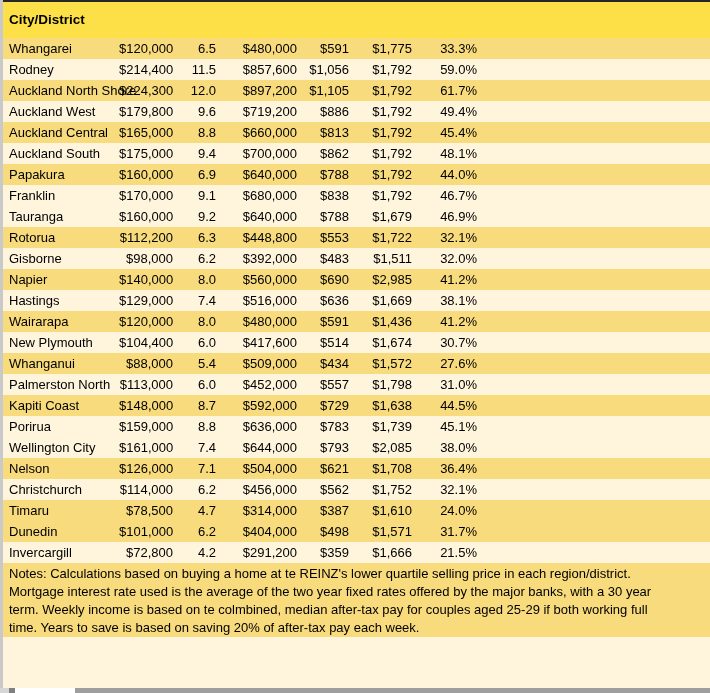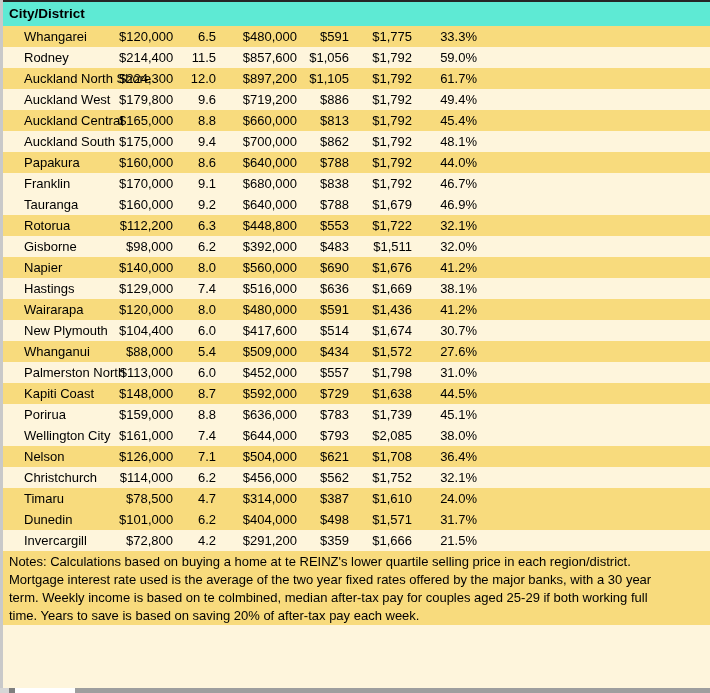--- a/index.html
+++ b/index.html
@@ -25,7 +25,7 @@
     padding:0;margin:0;font-size:13px;line-height:21px;height:21px;
     white-space:nowrap;overflow:visible;font-weight:normal;
   }
-  tr.head th{height:24px;line-height:24px;background:#5eead4;}
+  tr.head th{height:36px;line-height:24px;background:#fde047;}
   th.h-city{text-align:left;padding-left:6px;font-weight:bold;font-size:13.5px;}
   tr.gold td{background:#F8DB7D;}
   tr.cream td{background:#FEF5DC;}

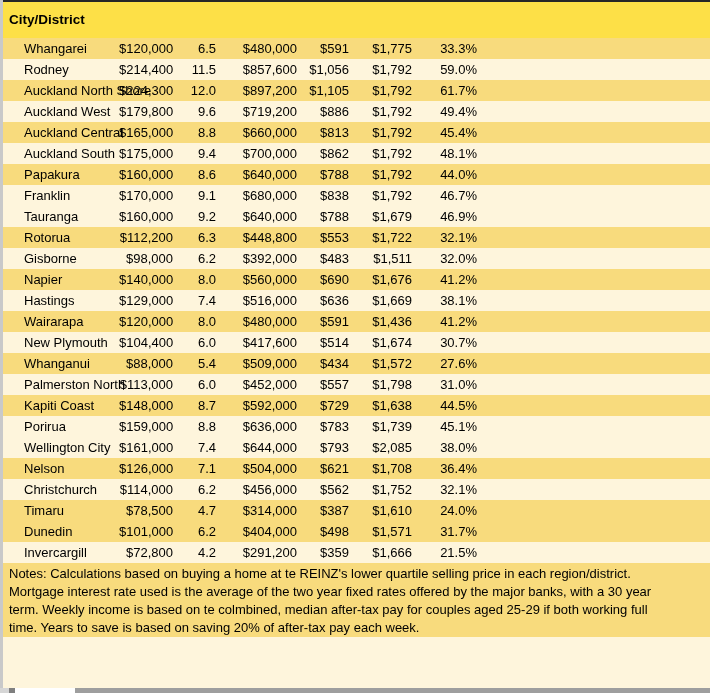--- a/index.html
+++ b/index.html
@@ -29,7 +29,7 @@
   th.h-city{text-align:left;padding-left:6px;font-weight:bold;font-size:13.5px;}
   tr.gold td{background:#F8DB7D;}
   tr.cream td{background:#FEF5DC;}
-  .c-city{text-align:left;padding-left:21px;}
+  .c-city{text-align:left;padding-left:6px;}
   .c-num{text-align:right;padding-right:2px;}
   .notes{
     margin-left:3px;width:707px;height:74px;box-sizing:border-box;

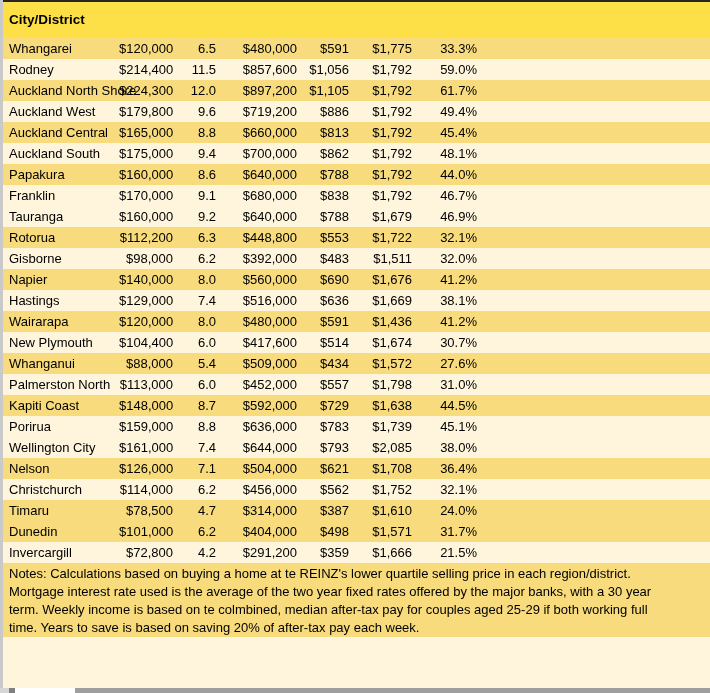--- a/index.html
+++ b/index.html
@@ -135,7 +135,7 @@
         <tr class="gold">
           <td class="c-city">Papakura</td>
           <td class="c-num">$160,000</td>
-          <td class="c-num">8.6</td>
+          <td class="c-num">6.9</td>
           <td class="c-num">$640,000</td>
           <td class="c-num">$788</td>
           <td class="c-num">$1,792</td>

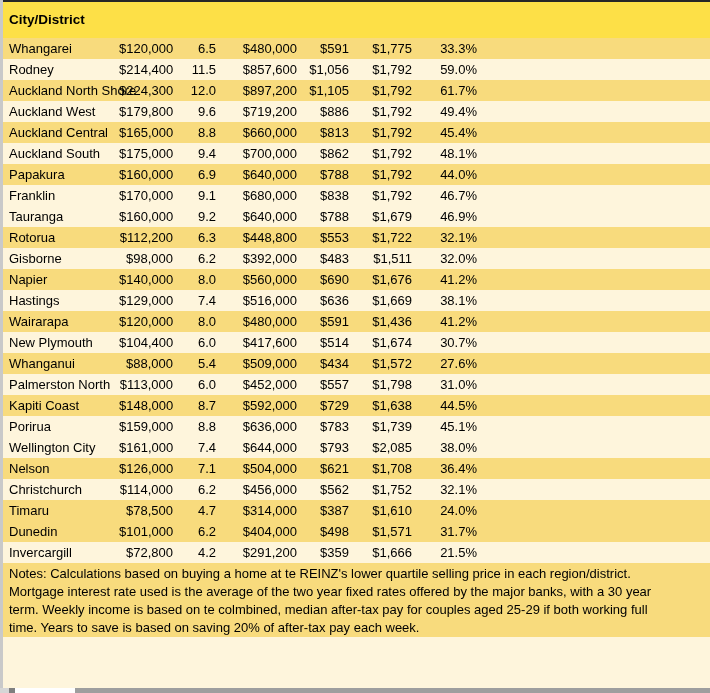--- a/index.html
+++ b/index.html
@@ -188,7 +188,7 @@
           <td class="c-num">8.0</td>
           <td class="c-num">$560,000</td>
           <td class="c-num">$690</td>
-          <td class="c-num">$1,676</td>
+          <td class="c-num">$2,985</td>
           <td class="c-num">41.2%</td>
           <td></td>
         </tr>

